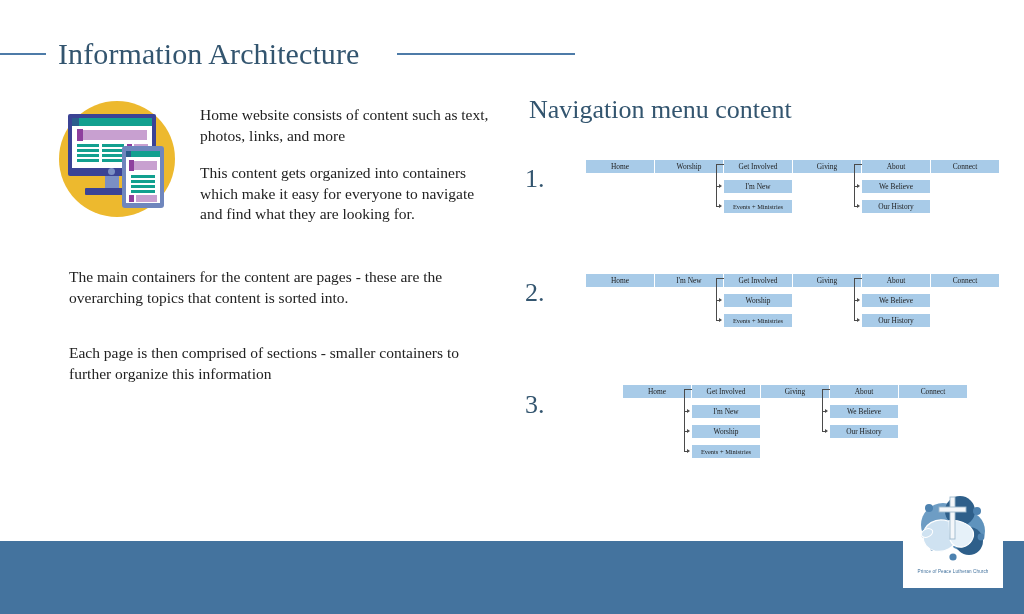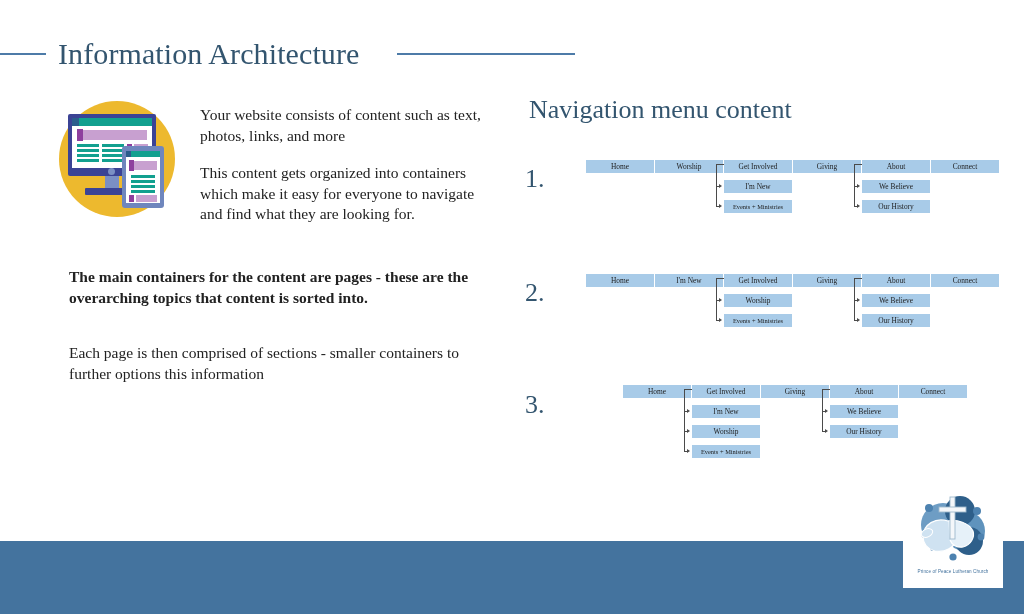--- a/index.html
+++ b/index.html
@@ -372,7 +372,7 @@
   </div>
 </div>
 
-<div class="body-para" id="para-1">Your website consists of content such as text, photos, links, and more</div>
+<div class="body-para" id="para-1">Home website consists of content such as text, photos, links, and more</div>
 <div class="body-para" id="para-2">This content gets organized into containers which make it easy for everyone to navigate and find what they are looking for.</div>
 <div class="body-para" id="para-3">The main containers for the content are pages - these are the overarching topics that content is sorted into.</div>
 <div class="body-para" id="para-4">Each page is then comprised of sections - smaller containers to further options this information</div>

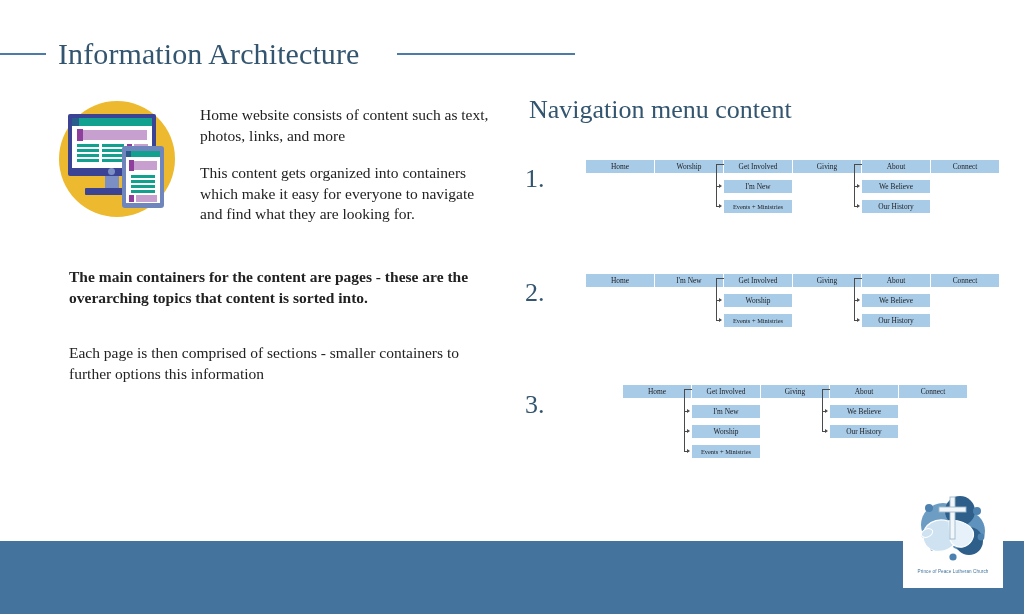--- a/index.html
+++ b/index.html
@@ -218,7 +218,7 @@
   }
   #para-1 { left: 200px; top: 105px; width: 290px; }
   #para-2 { left: 200px; top: 163px; width: 295px; }
-  #para-3 { left: 69px;  top: 267px; width: 410px; font-weight: bold; }
+  #para-3 { left: 69px;  top: 267px; width: 410px; }
   #para-4 { left: 69px;  top: 343px; width: 420px; }
 
   

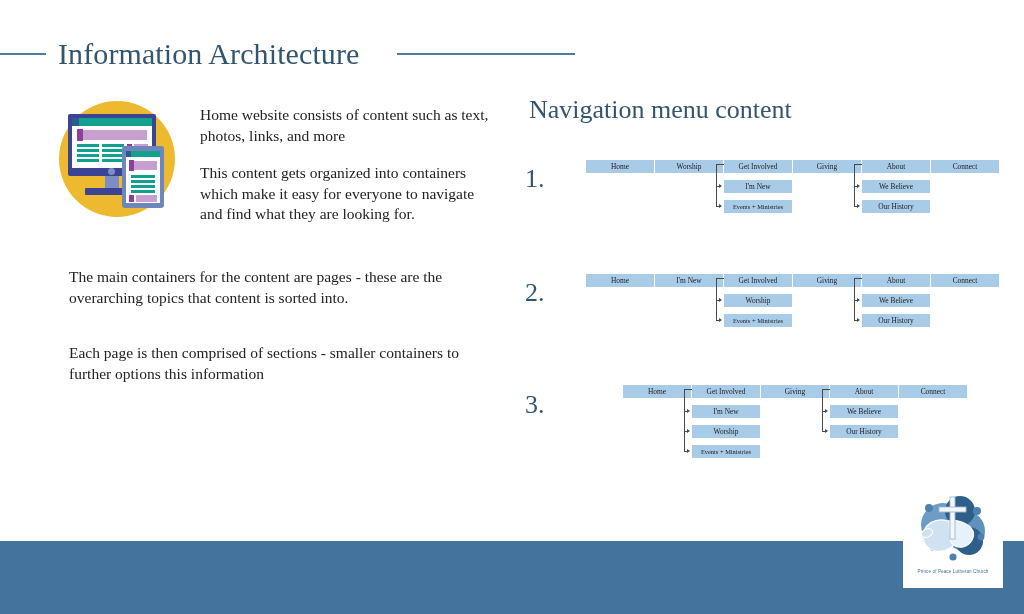--- a/index.html
+++ b/index.html
@@ -375,7 +375,7 @@
 <div class="body-para" id="para-1">Home website consists of content such as text, photos, links, and more</div>
 <div class="body-para" id="para-2">This content gets organized into containers which make it easy for everyone to navigate and find what they are looking for.</div>
 <div class="body-para" id="para-3">The main containers for the content are pages - these are the overarching topics that content is sorted into.</div>
-<div class="body-para" id="para-4">Each page is then comprised of sections - smaller containers to further options this information</div>
+<div class="body-para" id="para-4">Each page is then comprised of sections - smaller containers to further organize this information</div>
 
 <div id="nav-heading">Navigation menu content</div>
 

